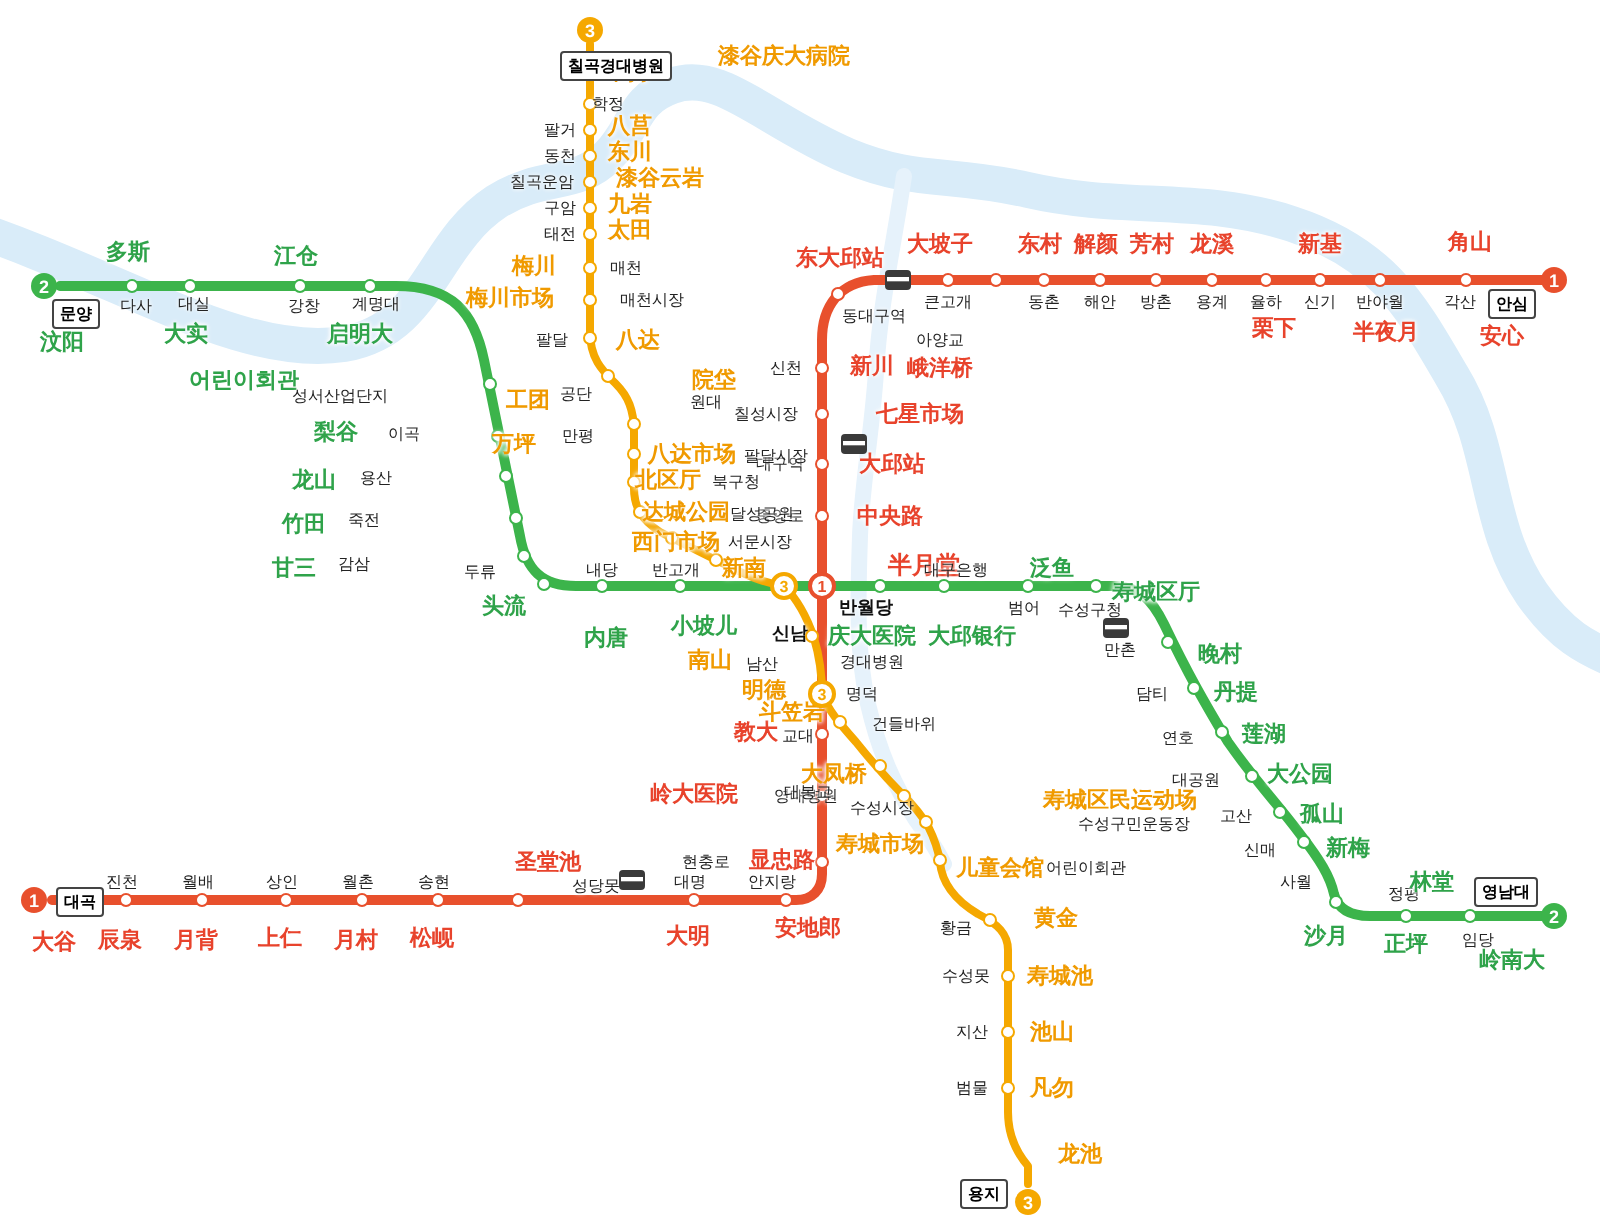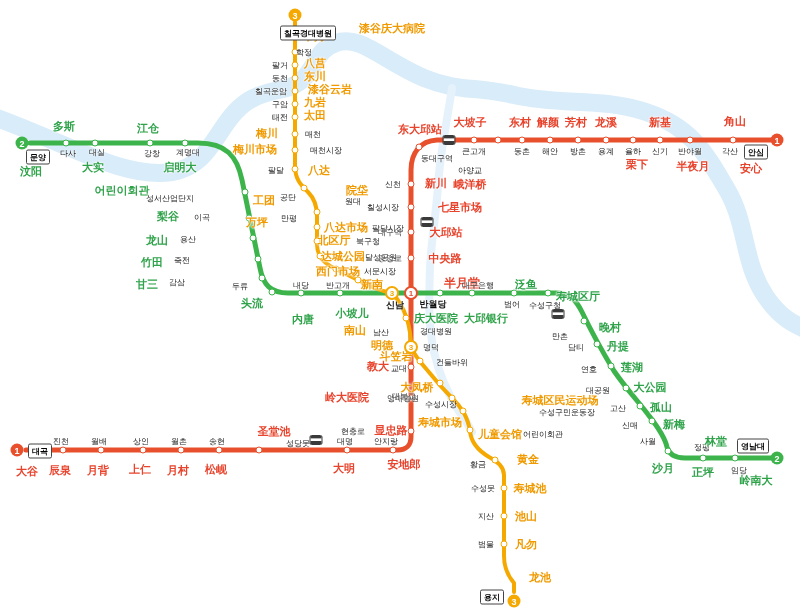--- a/index.html
+++ b/index.html
@@ -81,7 +81,7 @@
       <div class="zh" style="left: 352px; top: 313px; color: rgb(47, 163, 74); font-size: 11px;">小坡儿</div>
       <div class="ko" style="left: 338px; top: 285px;">반고개</div>
       <div class="zh" style="left: 372px; top: 284px; color: rgb(240, 154, 0); font-size: 11px;">新南</div>
-      <div class="ko" style="left: 395px; top: 305px; font-weight: 700; font-size: 9px; color: rgb(17, 17, 17);">신남</div>
+      <div class="ko" style="left: 395px; top: 317px; font-weight: 700; font-size: 9px; color: rgb(17, 17, 17);">신남</div>
       <div class="zh" style="left: 462px; top: 283px; color: rgb(232, 67, 44); font-size: 12px;">半月堂</div>
       <div class="ko" style="left: 433px; top: 304px; font-weight: 700; font-size: 9px; color: rgb(17, 17, 17); font-family: Liberation Serif, serif;">반월당</div>
       <div class="dot" style="left: 440px; top: 293px; border-color: rgb(60, 180, 75);"></div>

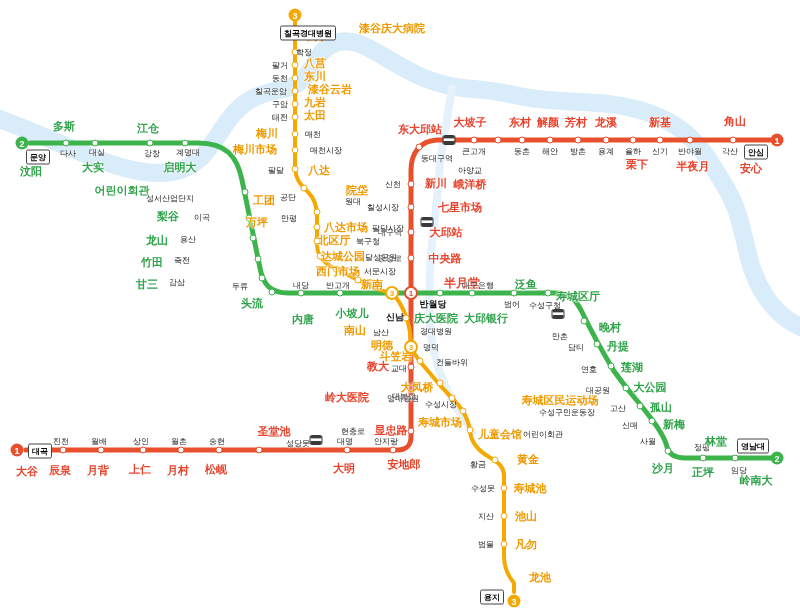--- a/index.html
+++ b/index.html
@@ -98,7 +98,7 @@
       <div class="ko" style="left: 545px; top: 305px;">수성구청</div>
       <div class="dot" style="left: 584px; top: 321px; border-color: rgb(60, 180, 75);"></div>
       <div class="zh" style="left: 610px; top: 327px; color: rgb(47, 163, 74); font-size: 11px;">晚村</div>
-      <div class="ko" style="left: 560px; top: 336px;">만촌</div>
+      <div class="ko" style="left: 560px; top: 325px;">만촌</div>
       <div class="dot" style="left: 597px; top: 344px; border-color: rgb(60, 180, 75);"></div>
       <div class="zh" style="left: 618px; top: 346px; color: rgb(47, 163, 74); font-size: 11px;">丹提</div>
       <div class="ko" style="left: 576px; top: 347px;">담티</div>

